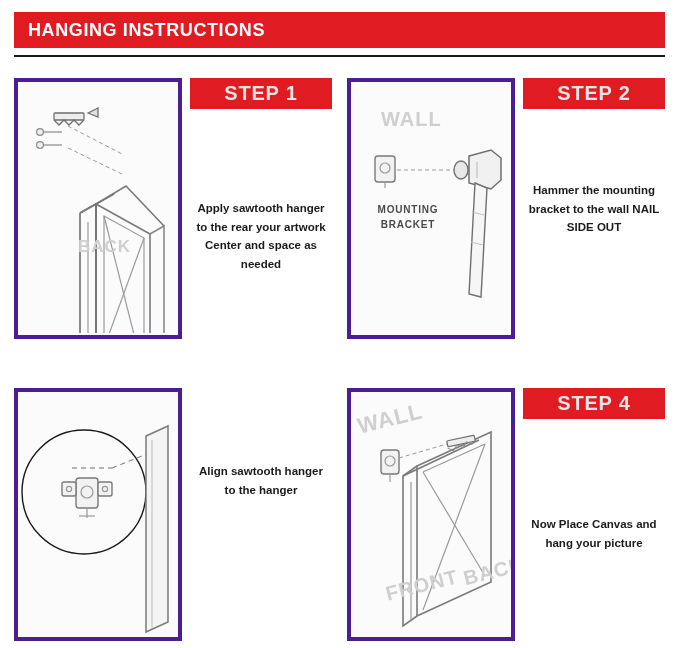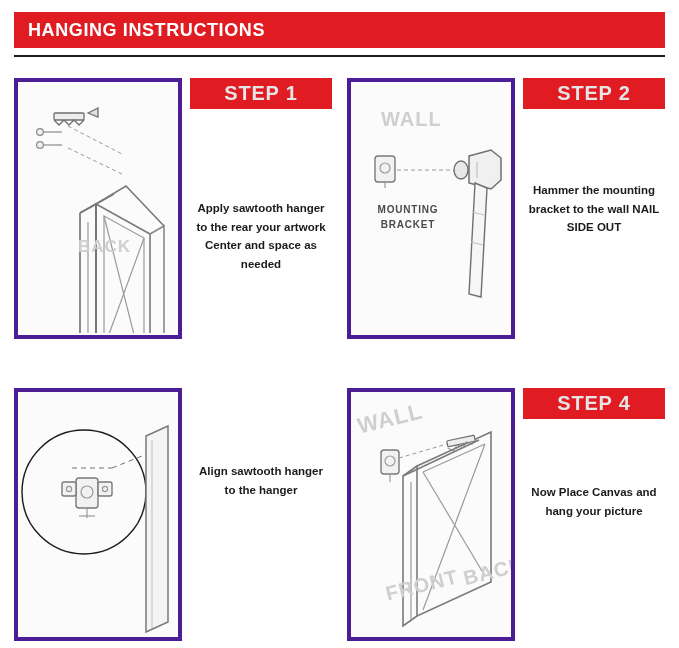--- a/index.html
+++ b/index.html
@@ -106,7 +106,7 @@
   }
   .cell.c1 .step-text { margin-top: 90px; }
   .cell.c3 .step-text { margin-top: 74px; }
-  .cell.c4 .step-text { margin-top: 64px; }
+  .cell.c4 .step-text { margin-top: 96px; }
 
   .ghost-word {
     position: absolute;

